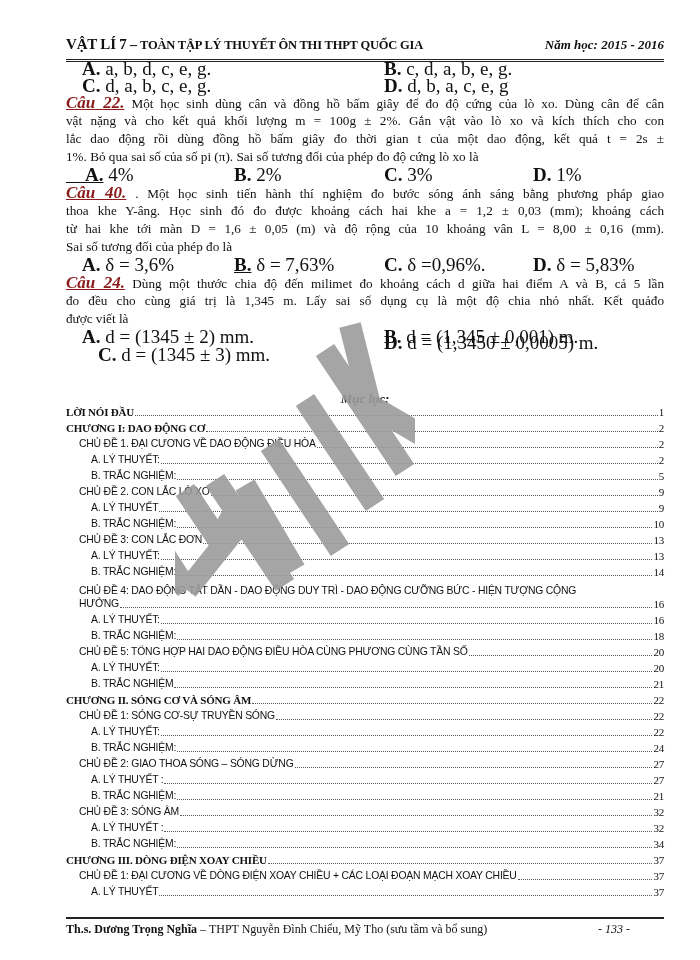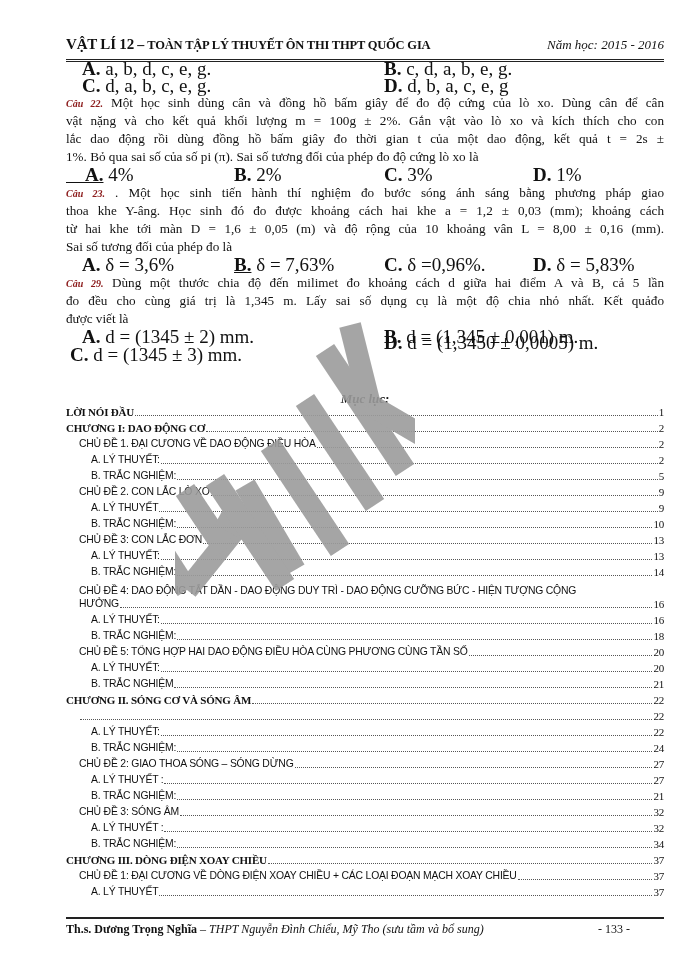--- a/index.html
+++ b/index.html
@@ -44,7 +44,7 @@
 
 <div class="page-header">
   <div class="header-left">
-    <span class="big">VẬT LÍ 12</span><span> – </span><span class="small">TOÀN TẬP LÝ THUYẾT ÔN THI THPT QUỐC GIA</span>
+    <span class="big">VẬT LÍ 7</span><span> – </span><span class="small">TOÀN TẬP LÝ THUYẾT ÔN THI THPT QUỐC GIA</span>
   </div>
   <div class="header-right">Năm học: 2015 - 2016</div>
 </div>

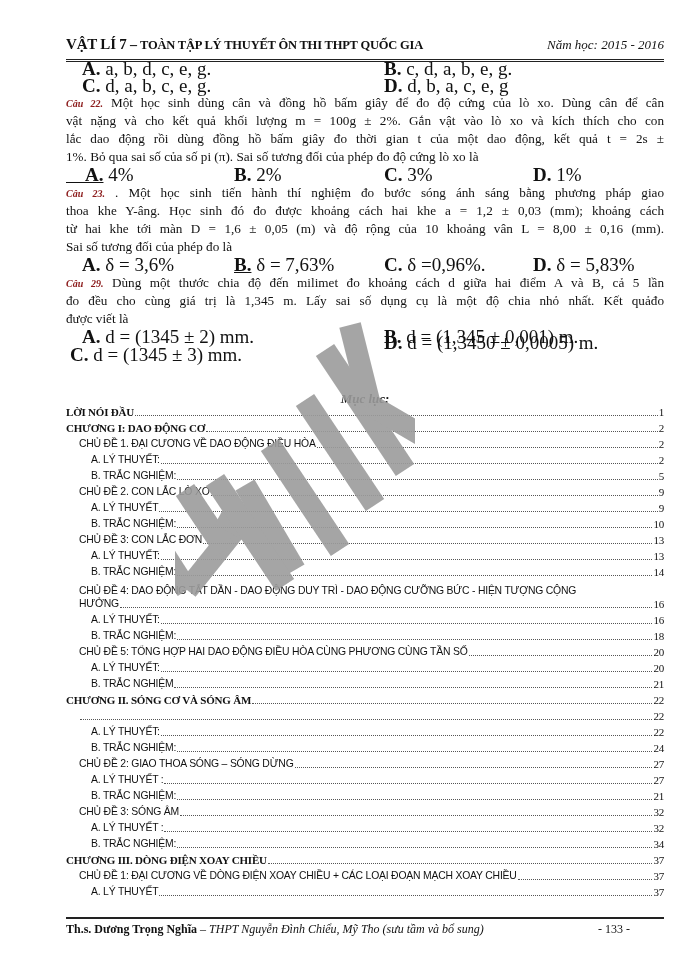--- a/index.html
+++ b/index.html
@@ -10,7 +10,7 @@
   .header-left { position: absolute; left: 0; top: 6px; font-family: "Liberation Serif", serif; font-weight: bold; font-size: 14px; letter-spacing: -0.2px; }
   .header-left .big { font-size: 15px; }
   .header-left .small { font-size: 12.5px; }
-  .header-right { position: absolute; right: 0; top: 7px; font-style: italic; font-size: 13px; }
+  .header-right { position: absolute; right: 0; top: 7px; font-style: italic; font-size: 13px; font-weight: bold; }
   .header-rule { position: absolute; left: 66px; top: 59px; width: 598px; height: 0; border-top: 3px double #222; }
 
   .content { position: absolute; left: 66px; top: 60px; width: 598px; font-size: 13px; line-height: 18px; }

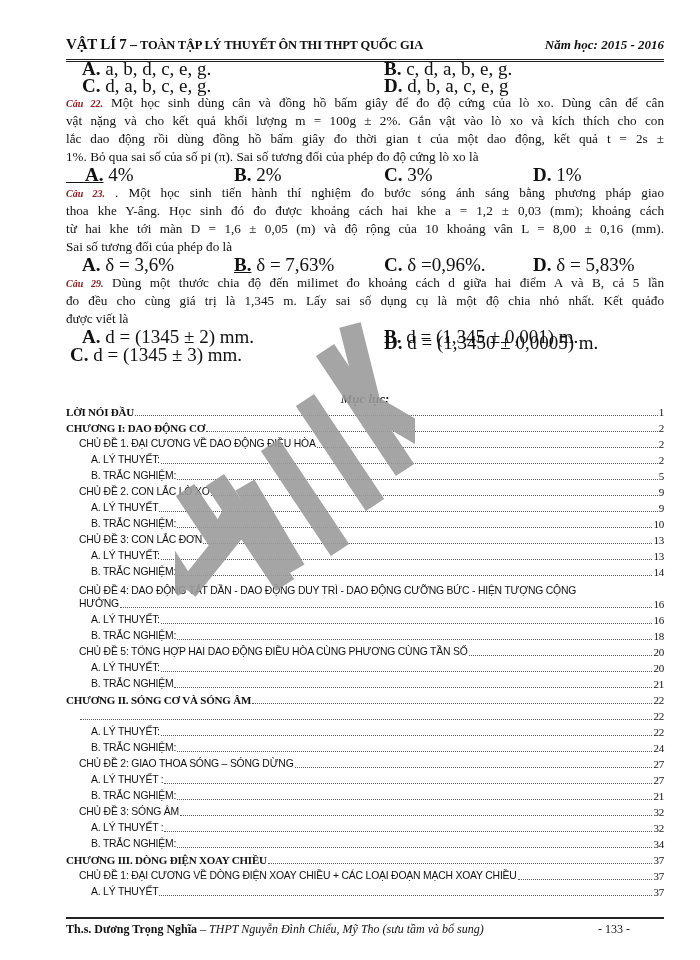--- a/index.html
+++ b/index.html
@@ -18,7 +18,7 @@
   .just { text-align: justify; text-align-last: justify; }
   .opt { position: absolute; white-space: nowrap; font-size: 19px; }
   .opt b { font-weight: bold; }
-  .qlabel { color: #8b1a1a; font-style: italic; font-weight: bold; font-size: 10px; }
+  .qlabel { color: #8b1a1a; font-style: italic; font-weight: bold; text-decoration: underline; font-size: 17px; }
   .ans-underline { text-decoration: underline; }
 
   .toc-title { position: absolute; left: 0; width: 598px; text-align: center; font-style: italic; font-weight: bold; font-size: 13px; }

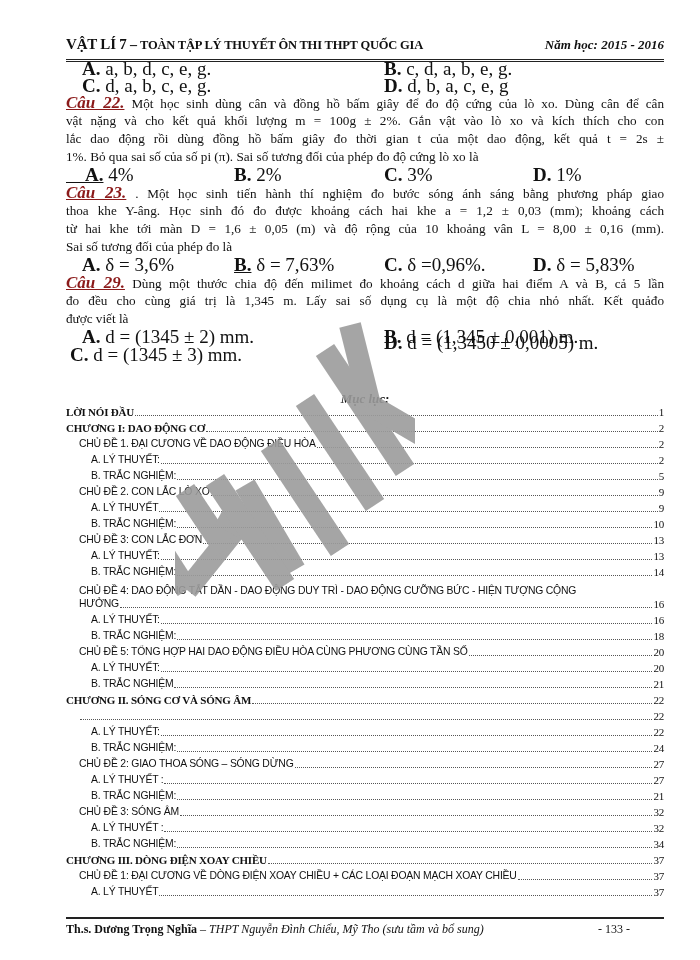--- a/index.html
+++ b/index.html
@@ -66,7 +66,7 @@
   <div class="opt" style="left:318px;top:106px"><b>C.</b><span> 3%</span></div>
   <div class="opt" style="left:467px;top:106px"><b>D.</b><span> 1%</span></div>
 
-  <div class="line just" style="top:124px"><span class="qlabel">Câu 23.</span><span> . Một học sinh tiến hành thí nghiệm đo bước sóng ánh sáng bằng phương pháp giao</span></div>
+  <div class="line just" style="top:124px"><span class="qlabel">Câu 40.</span><span> . Một học sinh tiến hành thí nghiệm đo bước sóng ánh sáng bằng phương pháp giao</span></div>
   <div class="line just" style="top:142px">thoa khe Y-âng. Học sinh đó đo được khoảng cách hai khe a = 1,2 ± 0,03 (mm); khoảng cách</div>
   <div class="line just" style="top:160px">từ hai khe tới màn D = 1,6 ± 0,05 (m) và độ rộng của 10 khoảng vân L = 8,00 ± 0,16 (mm).</div>
   <div class="line" style="top:178px">Sai số tương đối của phép đo là</div>

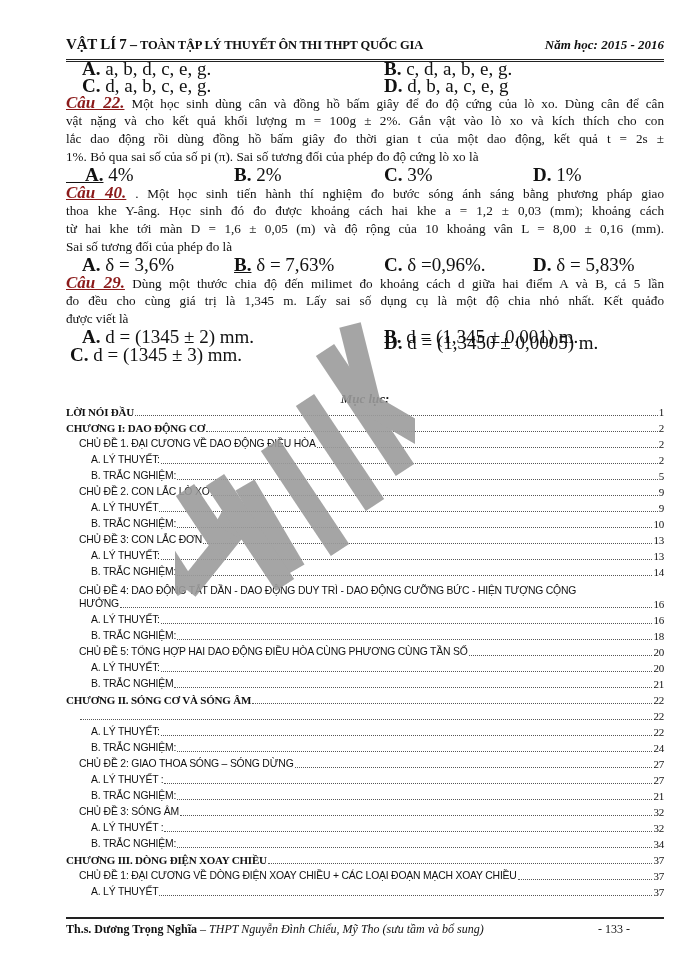--- a/index.html
+++ b/index.html
@@ -75,7 +75,7 @@
   <div class="opt" style="left:318px;top:196px"><b>C.</b><span> δ =0,96%.</span></div>
   <div class="opt" style="left:467px;top:196px"><b>D.</b><span> δ = 5,83%</span></div>
 
-  <div class="line just" style="top:214px"><span class="qlabel">Câu 29.</span><span> Dùng một thước chia độ đến milimet đo khoảng cách d giữa hai điểm A và B, cả 5 lần</span></div>
+  <div class="line just" style="top:214px"><span class="qlabel">Câu 24.</span><span> Dùng một thước chia độ đến milimet đo khoảng cách d giữa hai điểm A và B, cả 5 lần</span></div>
   <div class="line just" style="top:232px">đo đều cho cùng giá trị là 1,345  m. Lấy sai số dụng cụ là một độ chia nhỏ nhất. Kết quảđo</div>
   <div class="line" style="top:250px">được viết là</div>
   <div class="opt" style="left:16px;top:268px"><b>A.</b><span> d = (1345  ± 2) mm.</span></div>

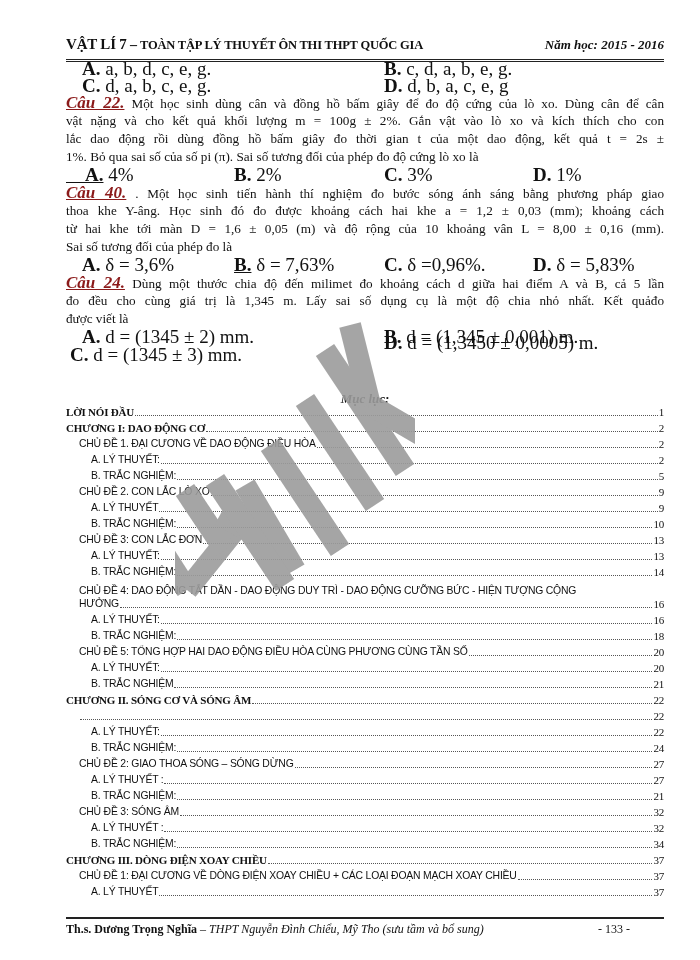--- a/index.html
+++ b/index.html
@@ -80,7 +80,7 @@
   <div class="line" style="top:250px">được viết là</div>
   <div class="opt" style="left:16px;top:268px"><b>A.</b><span> d = (1345  ± 2) mm.</span></div>
   <div class="opt" style="left:318px;top:268px"><b>B.</b><span> d = (1,345  ± 0,001)  m.</span></div>
-  <div class="opt" style="left:4px;top:286px"><b>C.</b><span> d = (1345  ± 3) mm.</span></div>
+  <div class="opt" style="left:32px;top:286px"><b>C.</b><span> d = (1345  ± 3) mm.</span></div>
   <div class="opt" style="left:318px;top:274px"><b>D.</b><span> d = (1,3450  ± 0,0005)  m.</span></div>
 
   <div class="toc-title" style="top:330px">Mục lục:</div>

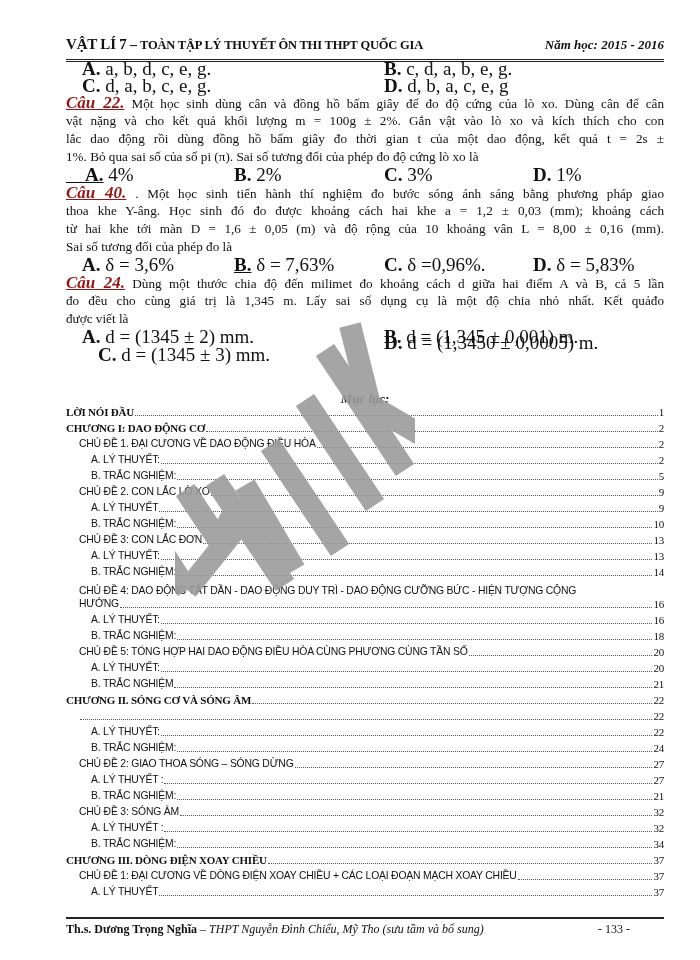--- a/index.html
+++ b/index.html
@@ -177,6 +177,7 @@
       <span class="p">22</span>
     </div>
   <div class="toc-row lvl1" style="top:647px">
+      <span class="t">CHỦ ĐỀ 1: SÓNG CƠ-SỰ TRUYỀN SÓNG</span>
       <span class="dots"></span>
       <span class="p">22</span>
     </div>

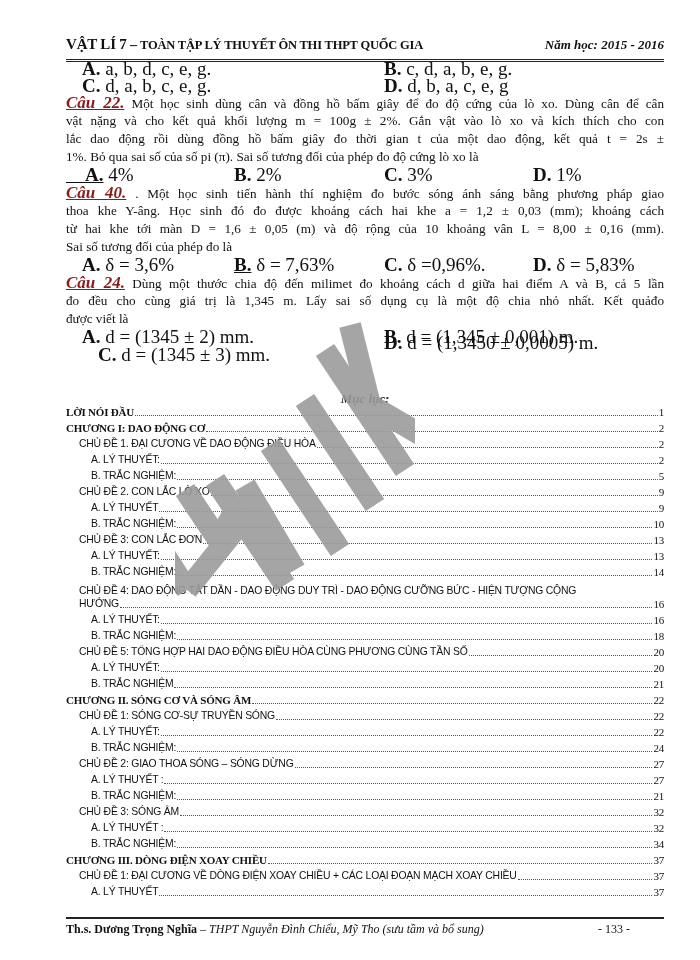--- a/index.html
+++ b/index.html
@@ -36,7 +36,7 @@
   .footer-rule { position: absolute; left: 66px; top: 917px; width: 598px; border-top: 2px solid #222; }
   .footer { position: absolute; left: 66px; top: 922px; width: 598px; font-size: 12px; }
   .footer-author { font-weight: bold; }
-  .footer-school { font-style: italic; }
+  .footer-school { }
   .footer-page { position: absolute; right: 34px; top: 0; }
 </style>
 </head>

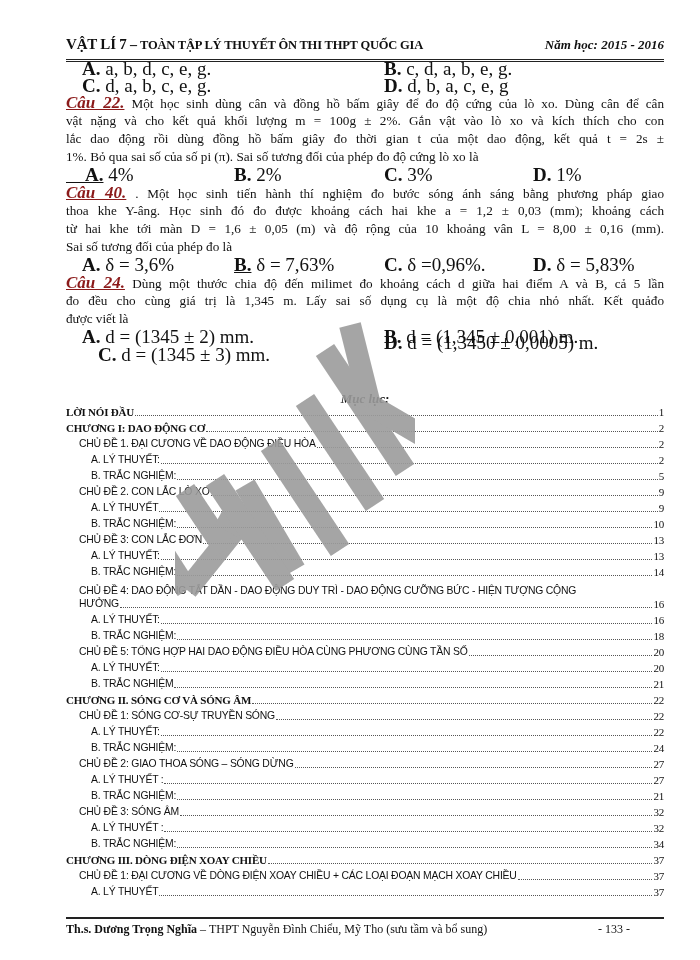--- a/index.html
+++ b/index.html
@@ -37,7 +37,7 @@
   .footer { position: absolute; left: 66px; top: 922px; width: 598px; font-size: 12px; }
   .footer-author { font-weight: bold; }
   .footer-school { }
-  .footer-page { position: absolute; right: 34px; top: 0; }
+  .footer-page { position: absolute; right: 34px; top: 0; font-style: italic; }
 </style>
 </head>
 <body>

